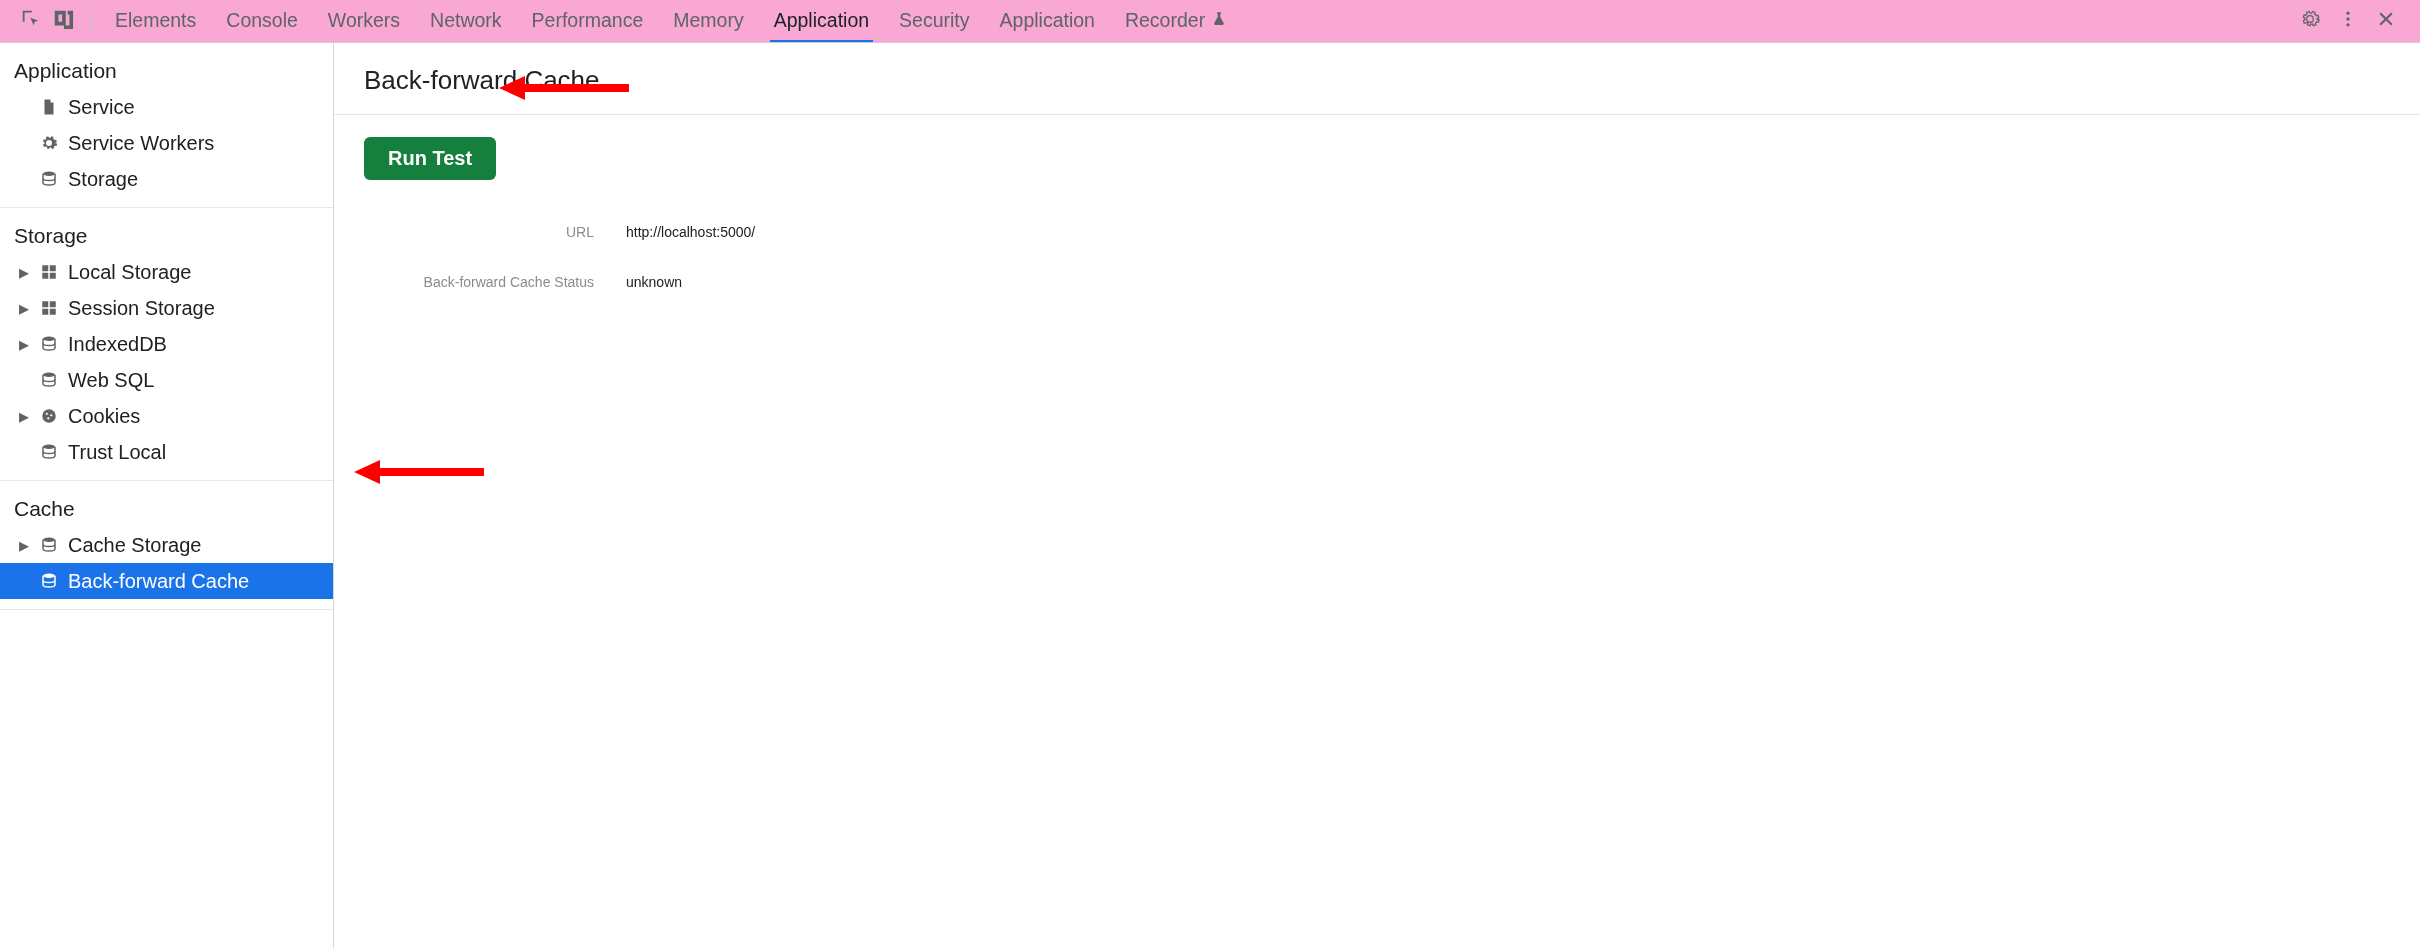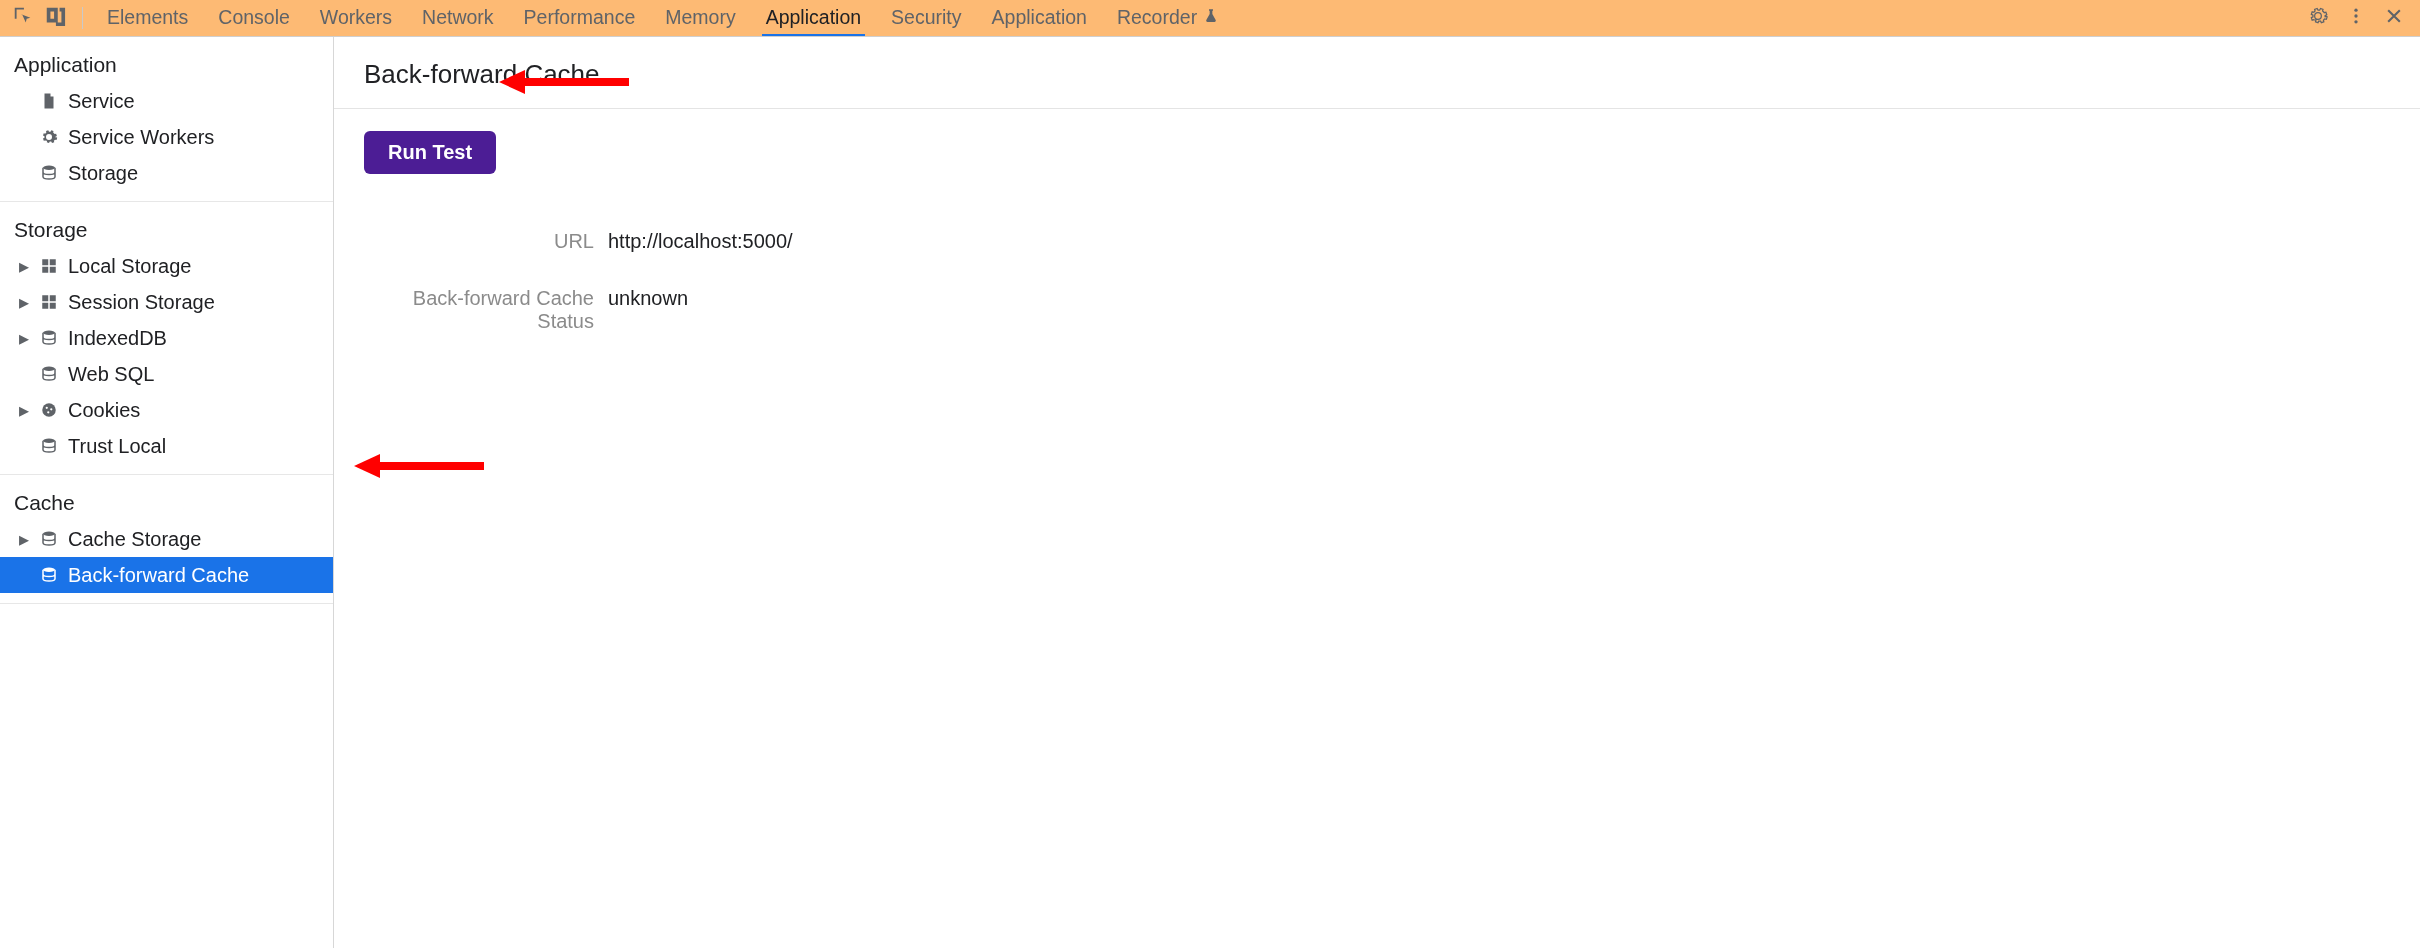--- a/index.html
+++ b/index.html
@@ -8,12 +8,12 @@
 
     
     .tabbar {
-      height: 37px;
+      height: 43px;
       display: flex;
       align-items: center;
-      background: #fdba74;
+      background: #f9a8d4;
       border-bottom: 1px solid #cfcfcf;
-      padding: 0 4px;
+      padding: 0 12px;
       gap: 2px;
     }
     .tabbar .leading-icons { display: flex; align-items: center; gap: 10px; padding: 0 8px; }

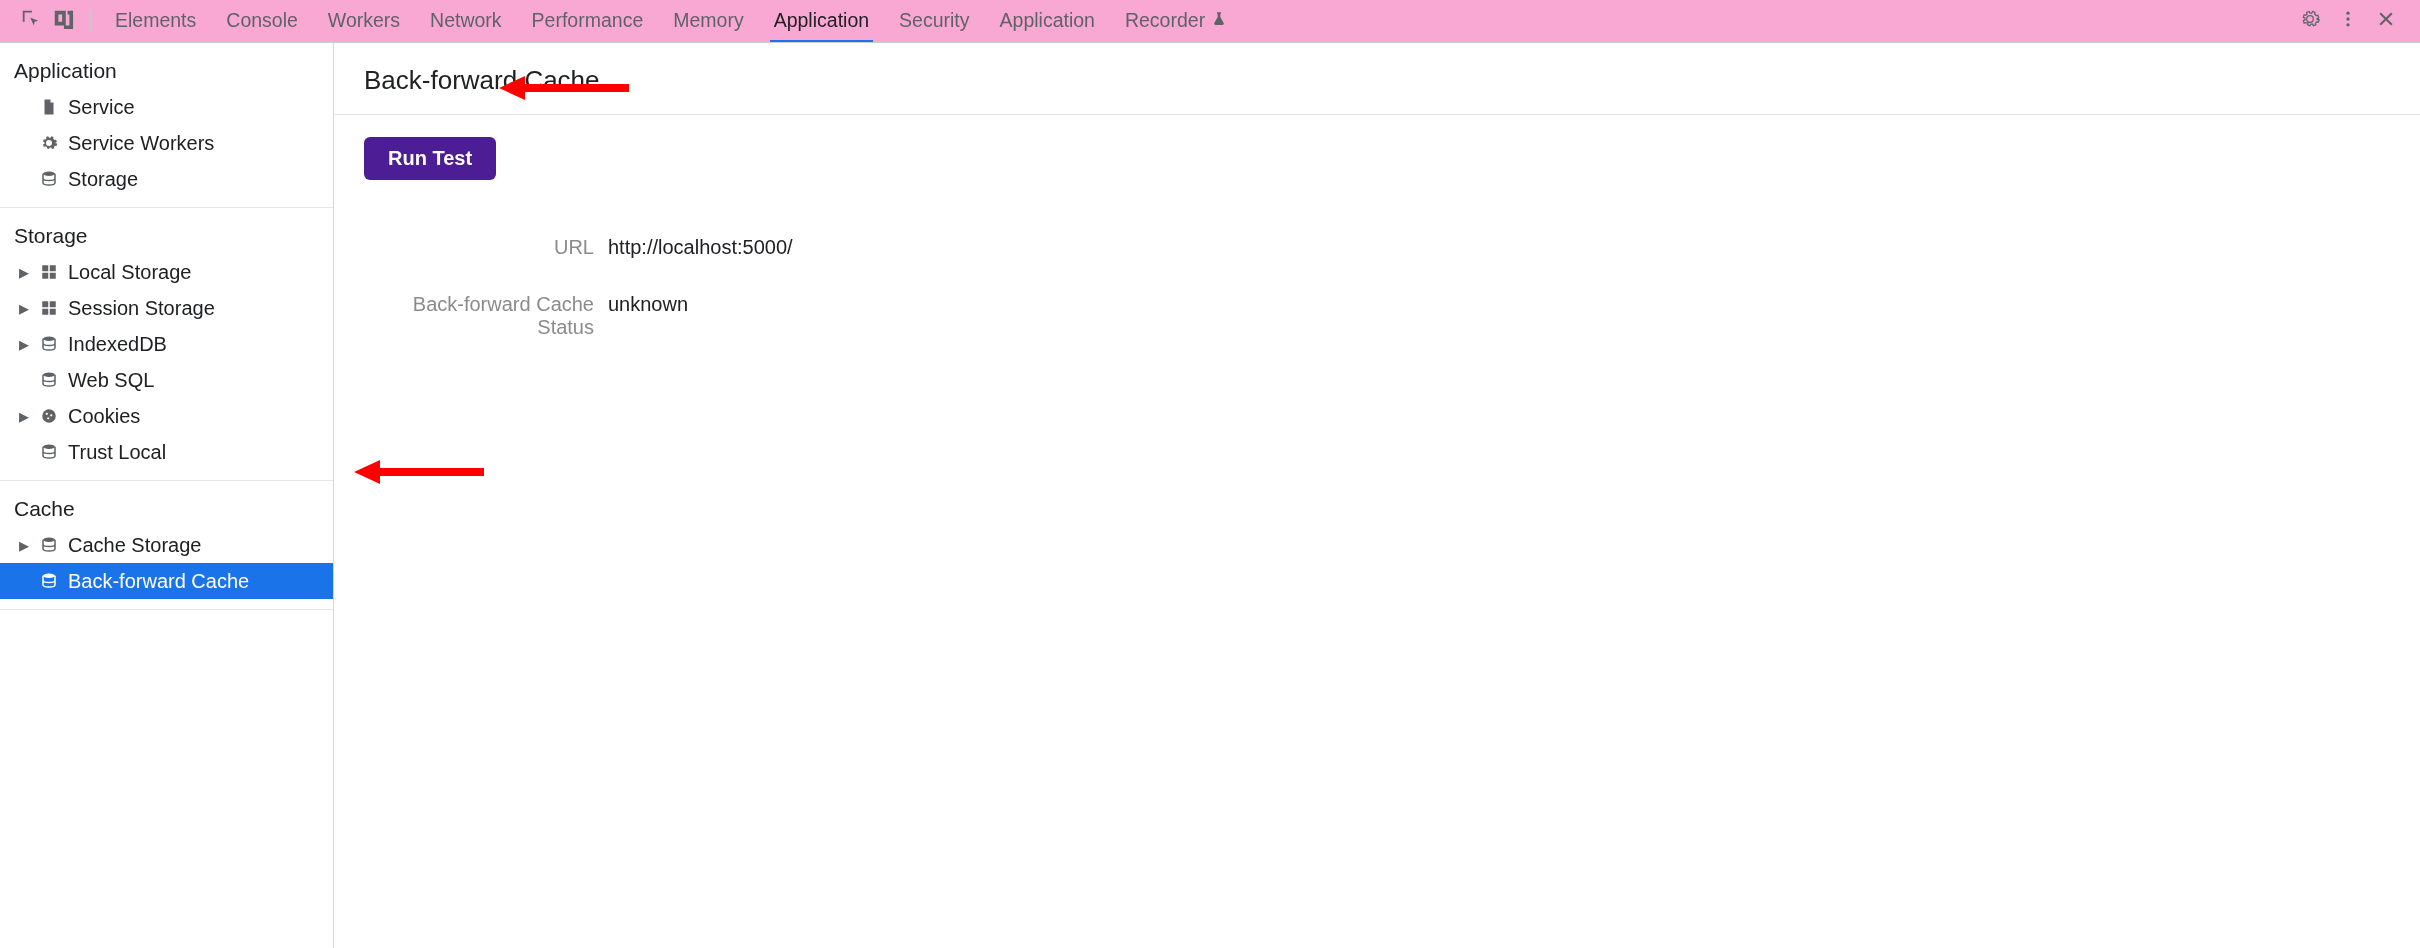--- a/index.html
+++ b/index.html
@@ -64,7 +64,7 @@
     }
     .main-body { padding: 22px 30px; }
     .run-test-btn {
-      background: #4c1d95; color: #ffffff; border: none;
+      background: #15803d; color: #ffffff; border: none;
       font-size: 20px; font-weight: 600;
       padding: 10px 24px; border-radius: 6px;
       cursor: pointer;

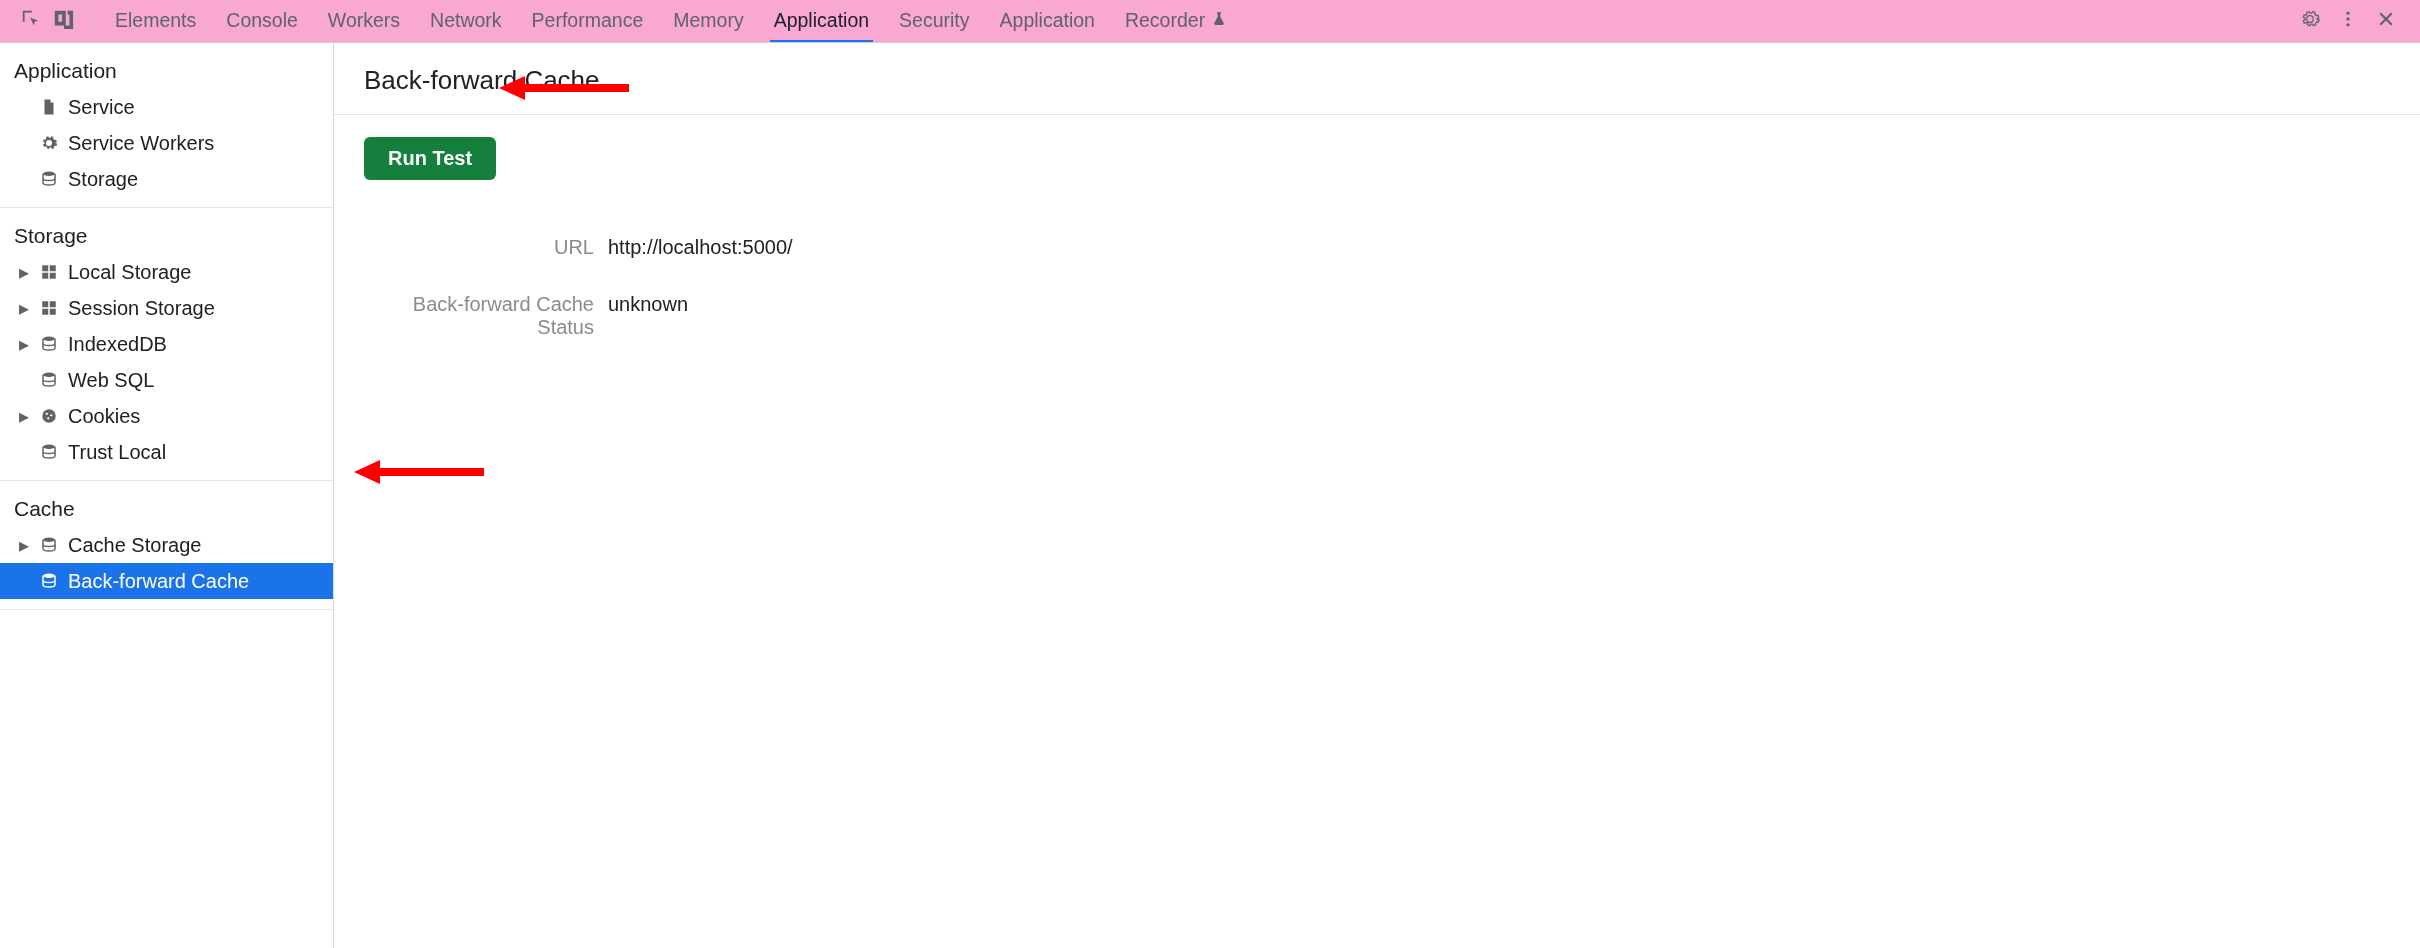--- a/index.html
+++ b/index.html
@@ -72,9 +72,9 @@
     .info-grid {
       display: grid;
       grid-template-columns: 230px 1fr;
-      gap: 34px 14px;
-      margin-top: 56px;
-      font-size: 20px;
+      gap: 34px 32px;
+      margin-top: 44px;
+      font-size: 14px;
     }
     .info-label { color: #8b8b8b; text-align: right; }
     .info-value { color: #202124; }

